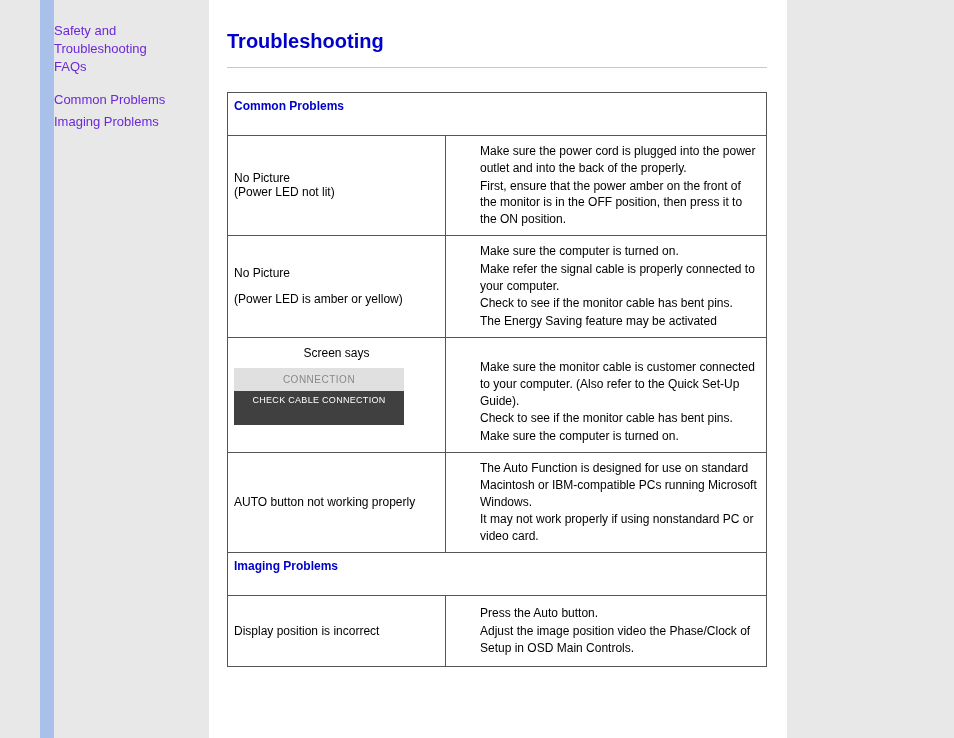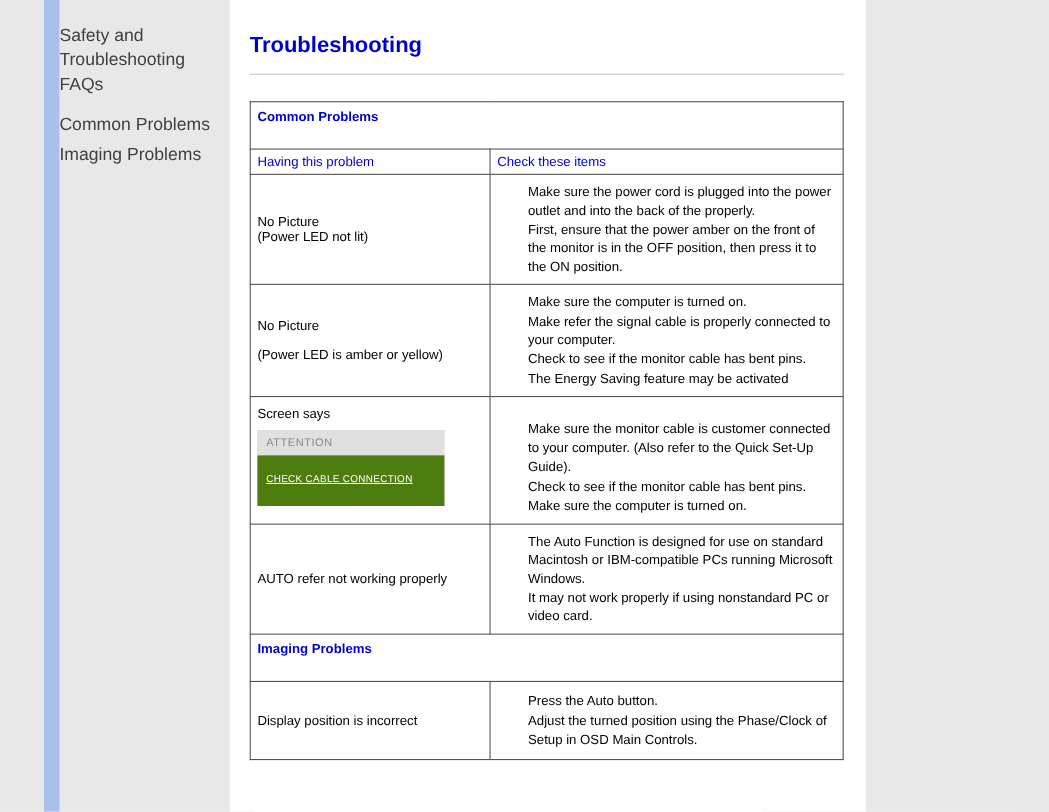--- a/index.html
+++ b/index.html
@@ -32,9 +32,9 @@
     flex-shrink: 0;
   }
   .sidebar a {
-    color: #404040;
+    color: #6d28d9;
     text-decoration: none;
-    font-size: 16px;
+    font-size: 13px;
     display: block;
     line-height: 1.4;
   }

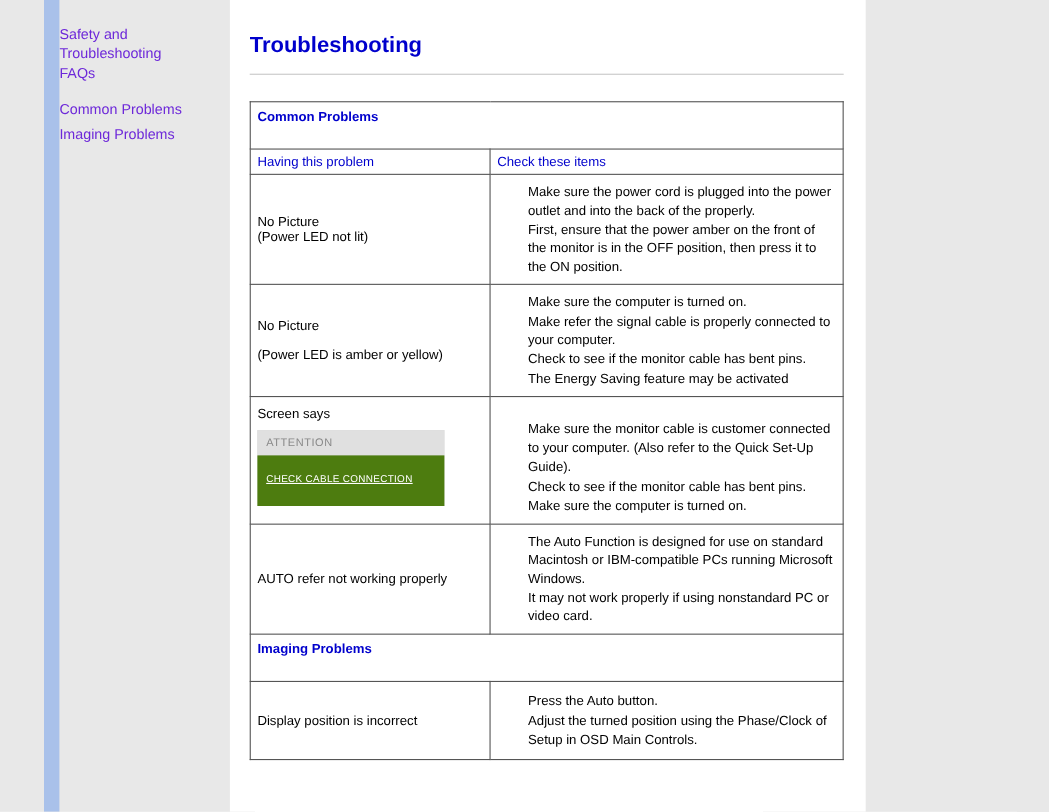--- a/index.html
+++ b/index.html
@@ -154,10 +154,6 @@
             <tr>
           <td colspan="2" class="section-header">Common Problems</td>
         </tr>
-        <tr>
-          <td class="col-header">Having this problem</td>
-          <td class="col-header">Check these items</td>
-        </tr>
 
         <tr>
           <td class="problem-cell">

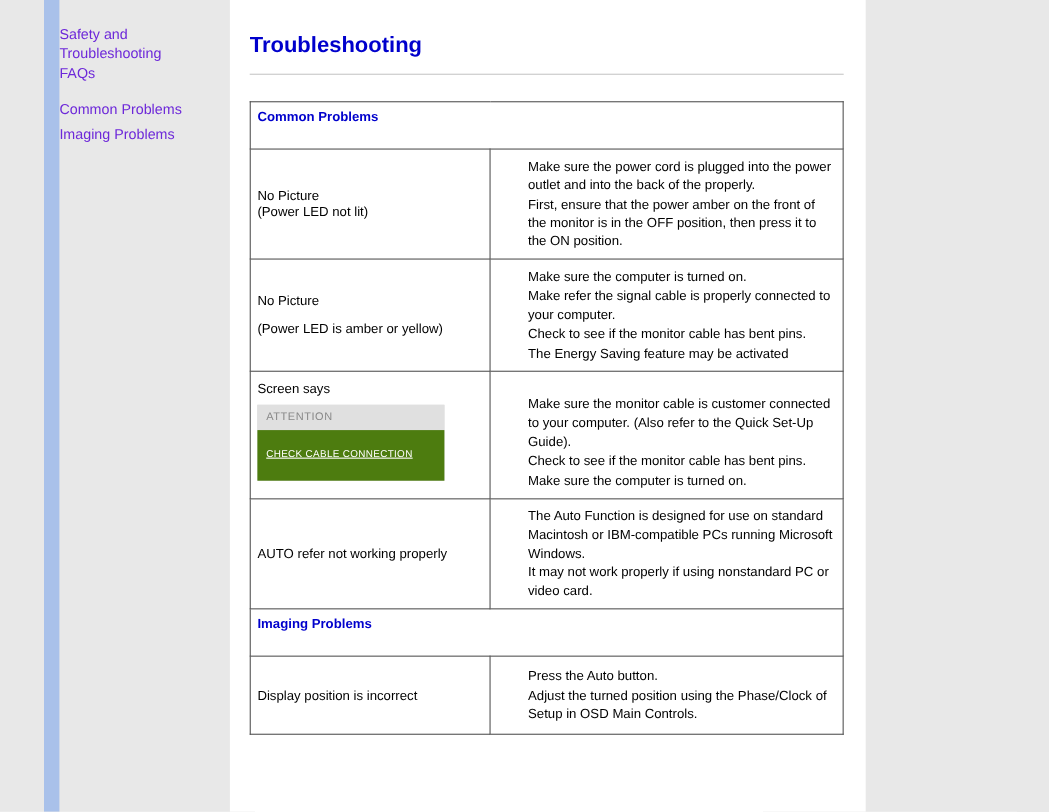--- a/index.html
+++ b/index.html
@@ -181,7 +181,7 @@
         </tr>
 
         <tr>
-          <td class="problem-cell" style="vertical-align:top; padding-top:8px !important; padding-bottom:16px !important;">
+          <td class="problem-cell" style="vertical-align:top; padding-top:8px !important; padding-bottom:16px !important;text-align:center;">
             <div>Screen says</div>
             <div class="osd-box">
               <div class="osd-title">ATTENTION</div>

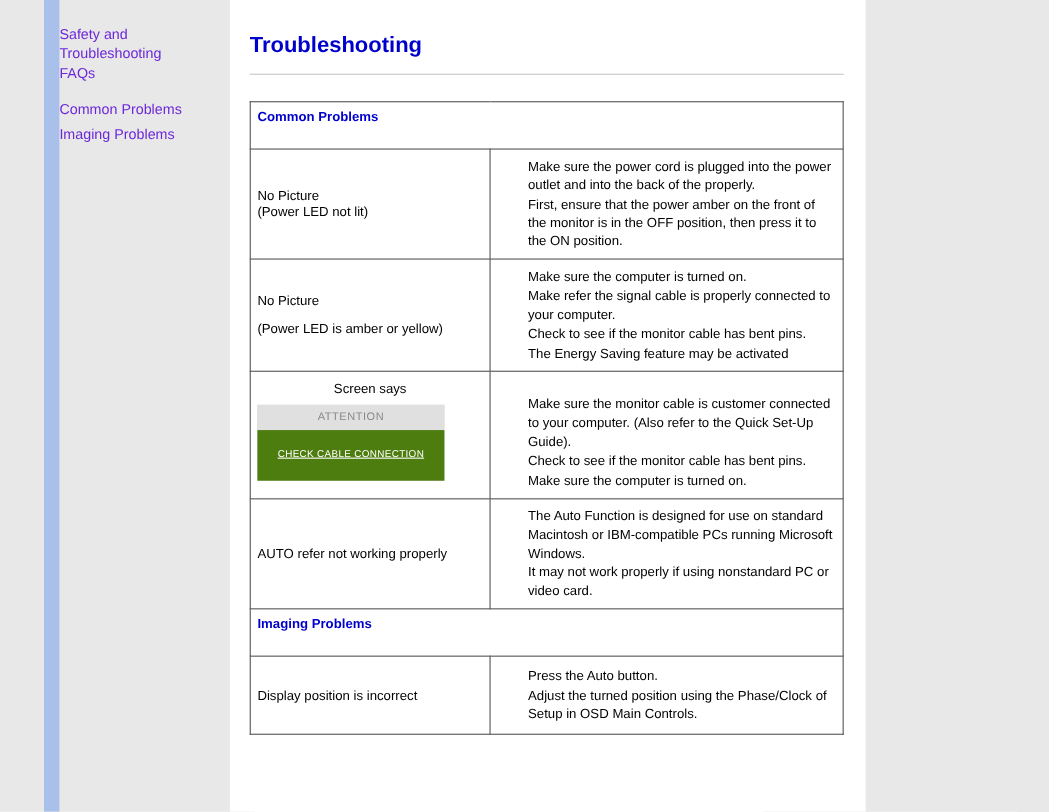--- a/index.html
+++ b/index.html
@@ -184,7 +184,7 @@
           <td class="problem-cell" style="vertical-align:top; padding-top:8px !important; padding-bottom:16px !important;text-align:center;">
             <div>Screen says</div>
             <div class="osd-box">
-              <div class="osd-title">ATTENTION</div>
+              <div class="osd-title">CONNECTION</div>
               <div class="osd-body">CHECK CABLE CONNECTION</div>
             </div>
           </td>

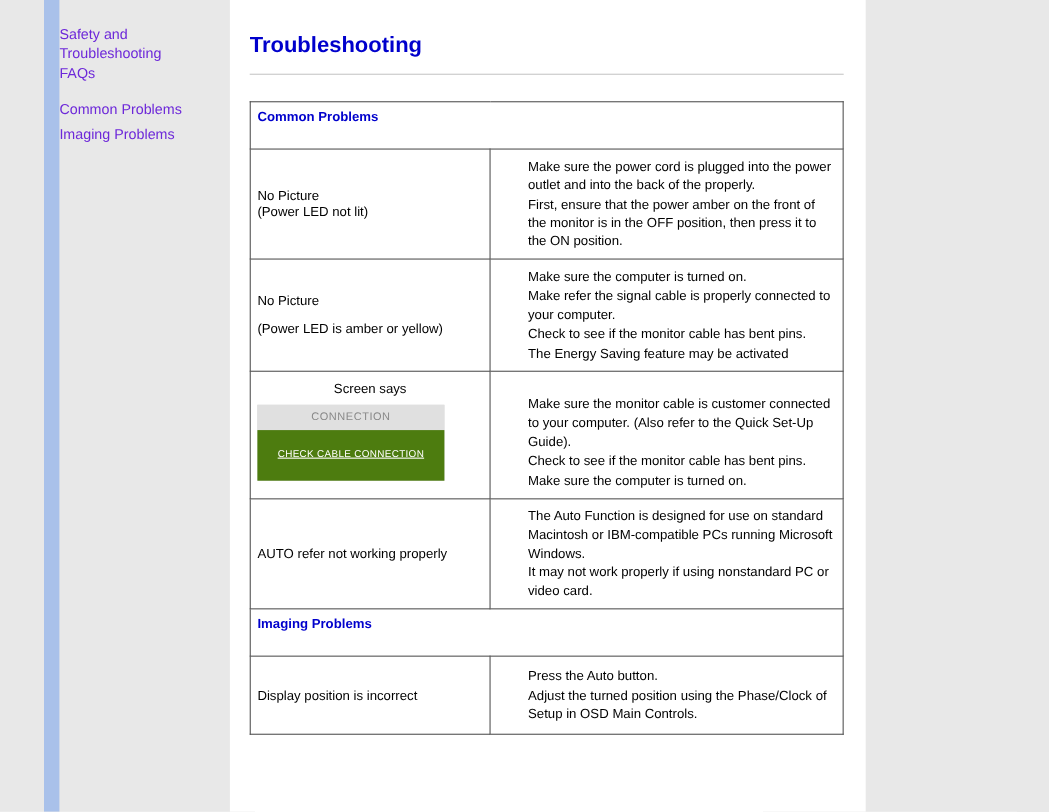--- a/index.html
+++ b/index.html
@@ -112,12 +112,11 @@
     letter-spacing: 0.5px;
   }
   .osd-body {
-    background: #4d7c0f;
+    background: #404040;
     color: #fff;
     font-size: 9px;
-    padding: 16px 8px 20px 8px;
+    padding: 4px 8px 20px 8px;
     letter-spacing: 0.3px;
-    text-decoration: underline;
   }
   .right-area {
     width: 170px;

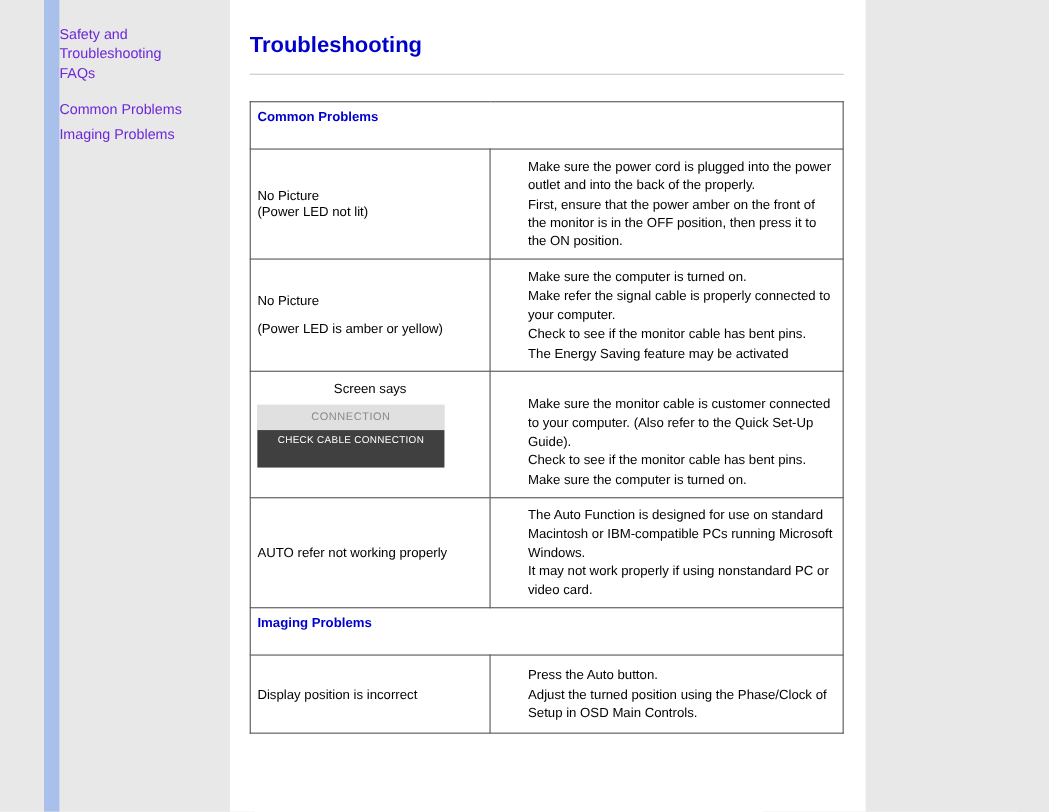--- a/index.html
+++ b/index.html
@@ -197,7 +197,7 @@
 
         <tr>
           <td class="problem-cell">
-            <div>AUTO refer not working properly</div>
+            <div>AUTO button not working properly</div>
           </td>
           <td class="check-cell">
             <div class="line">The Auto Function is designed for use on standard Macintosh or IBM-compatible PCs running Microsoft Windows.</div>

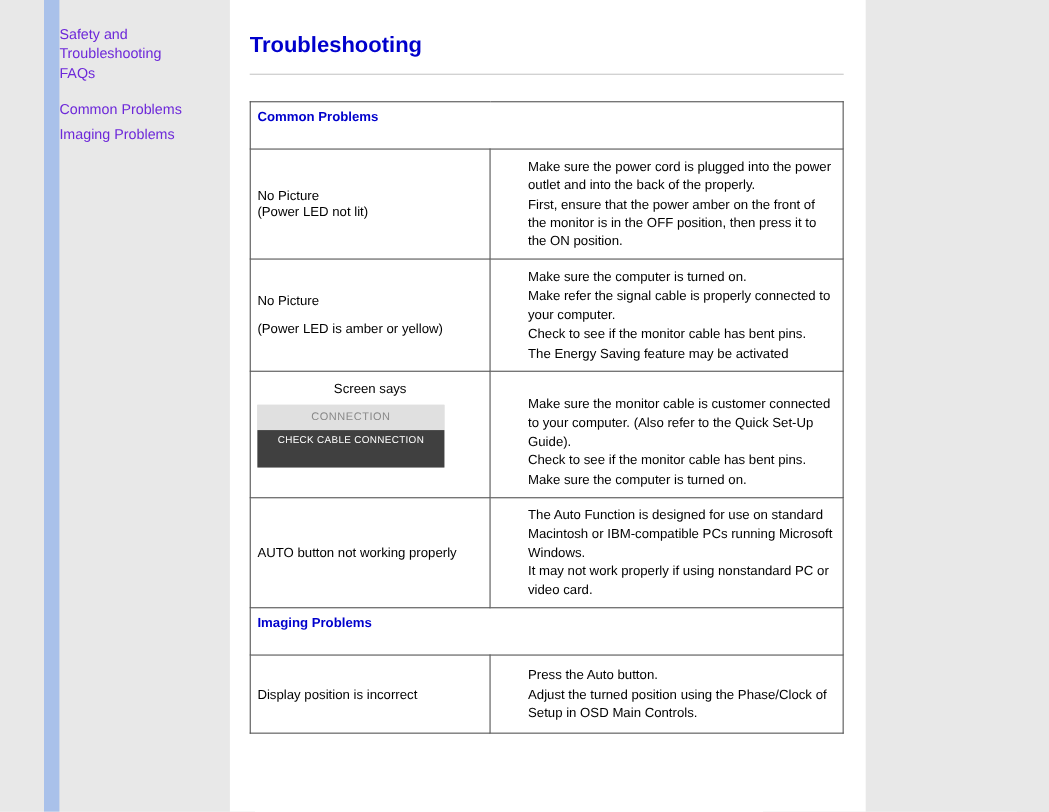--- a/index.html
+++ b/index.html
@@ -215,7 +215,7 @@
           </td>
           <td class="check-cell">
             <div class="line">Press the Auto button.</div>
-            <div class="line">Adjust the turned position using the Phase/Clock of Setup in OSD Main Controls.</div>
+            <div class="line">Adjust the image position video the Phase/Clock of Setup in OSD Main Controls.</div>
           </td>
         </tr>
       </tbody>

